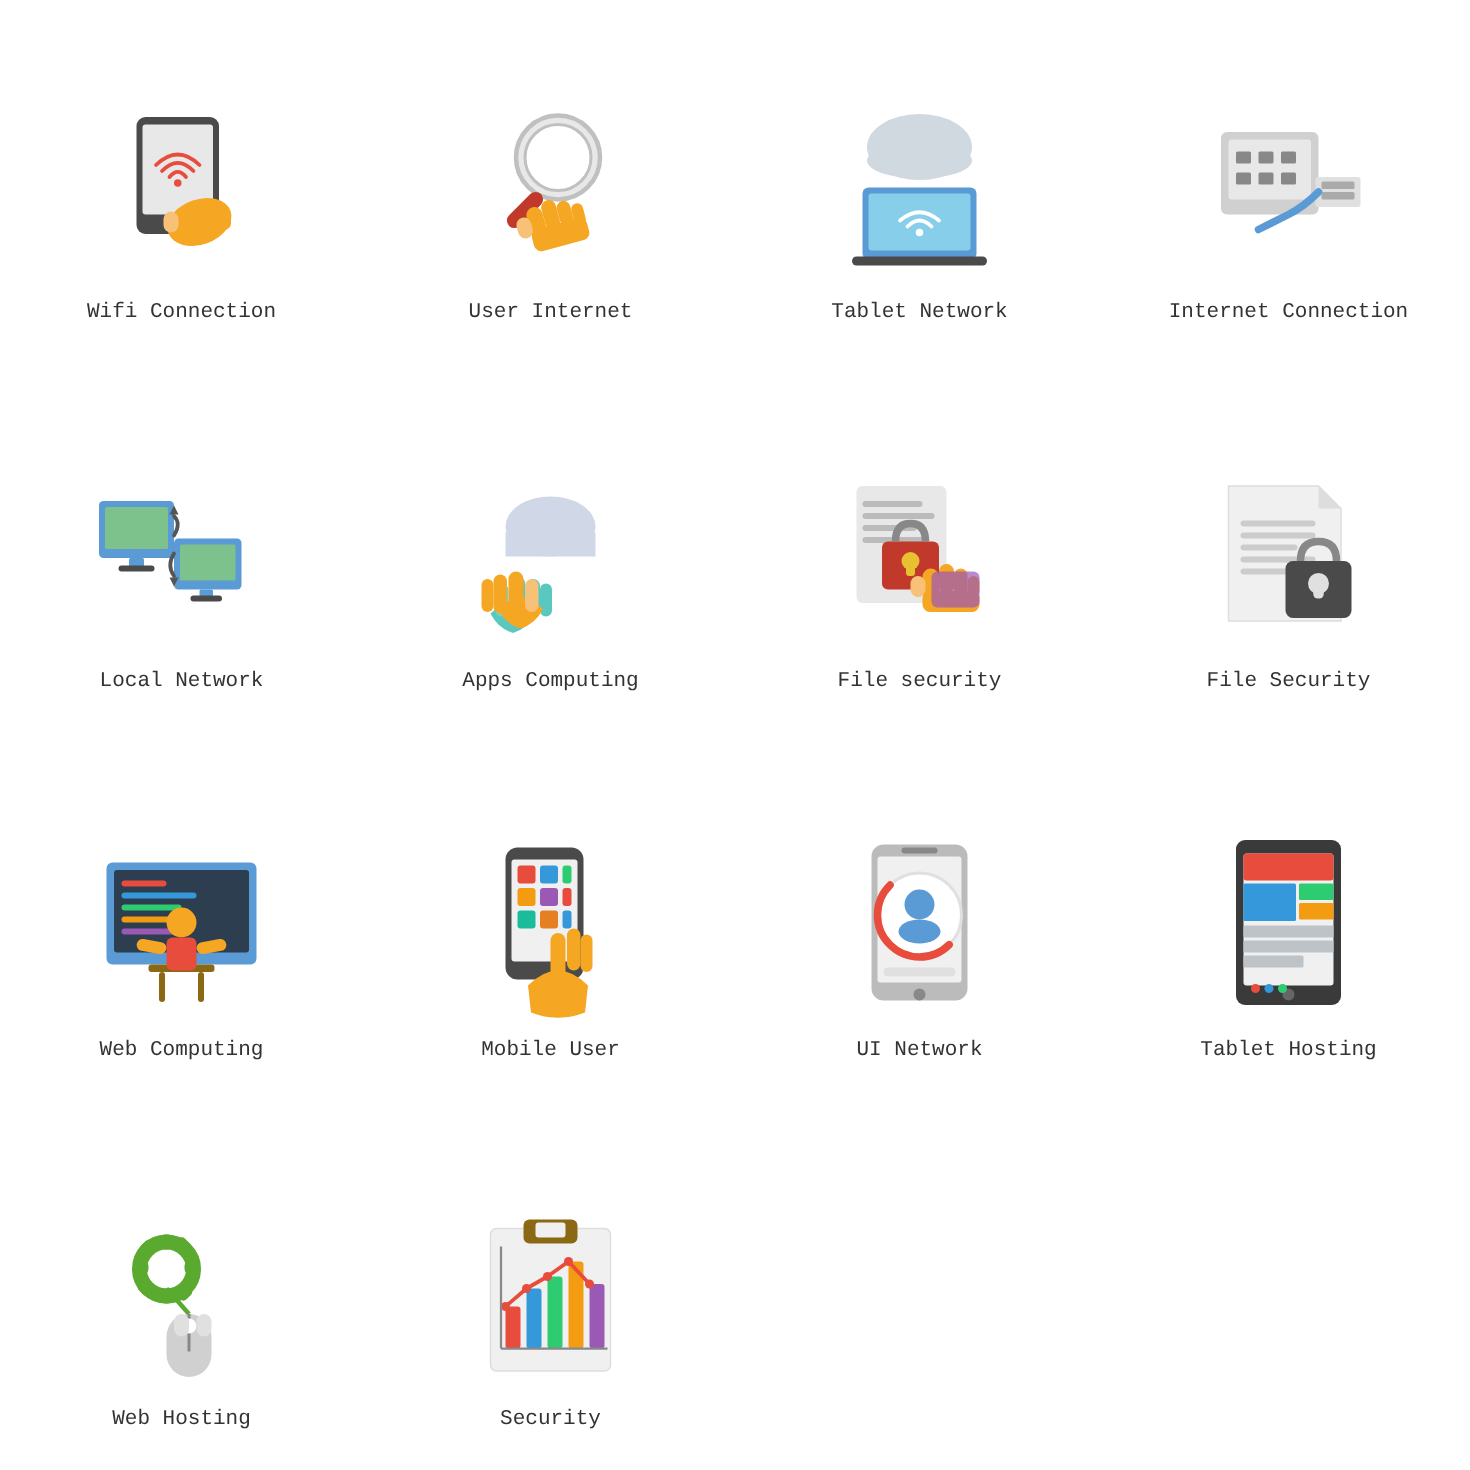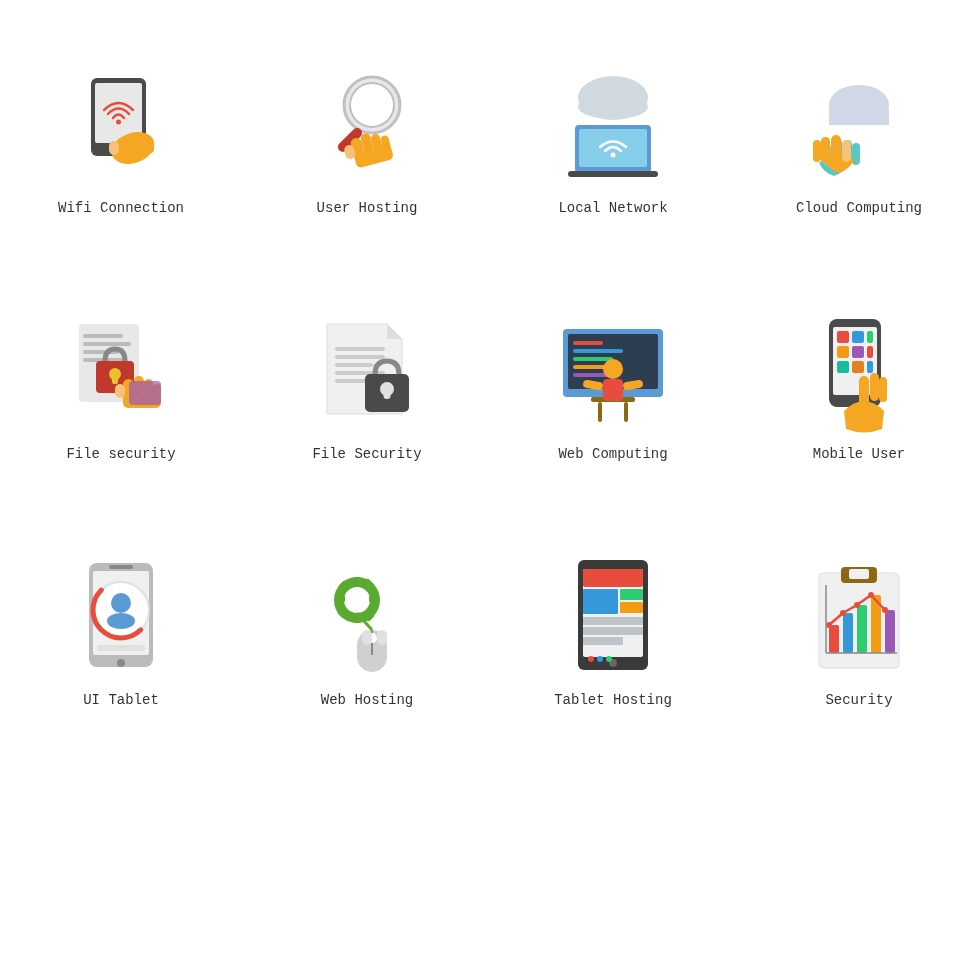--- a/index.html
+++ b/index.html
@@ -92,7 +92,7 @@
         </g>
       </svg>
     </div>
-    <span class="icon-label">User Hosting</span>
+    <span class="icon-label">User Internet</span>
   </div>
 
   <div class="icon-cell">

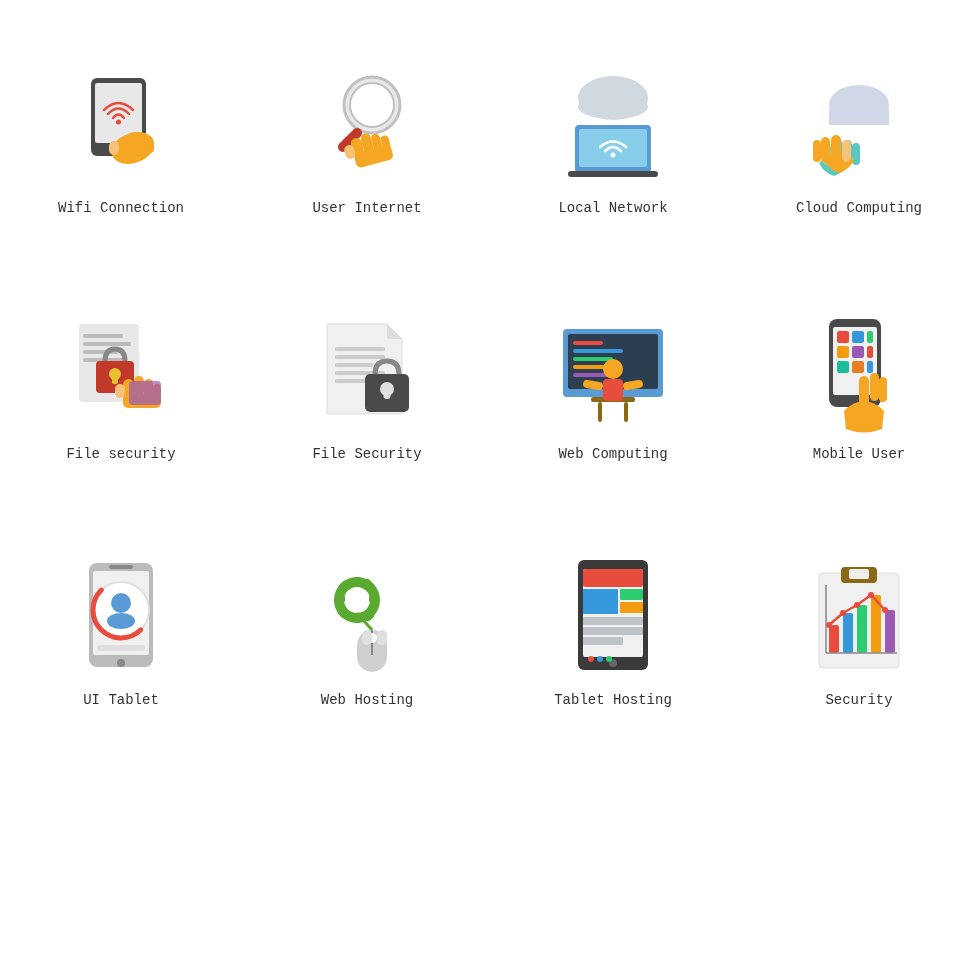--- a/index.html
+++ b/index.html
@@ -114,7 +114,7 @@
         <rect x="15" y="108" width="90" height="6" rx="3" fill="#4a4a4a"></rect>
       </svg>
     </div>
-    <span class="icon-label">Local Network</span>
+    <span class="icon-label">Tablet Network</span>
   </div>
 
 

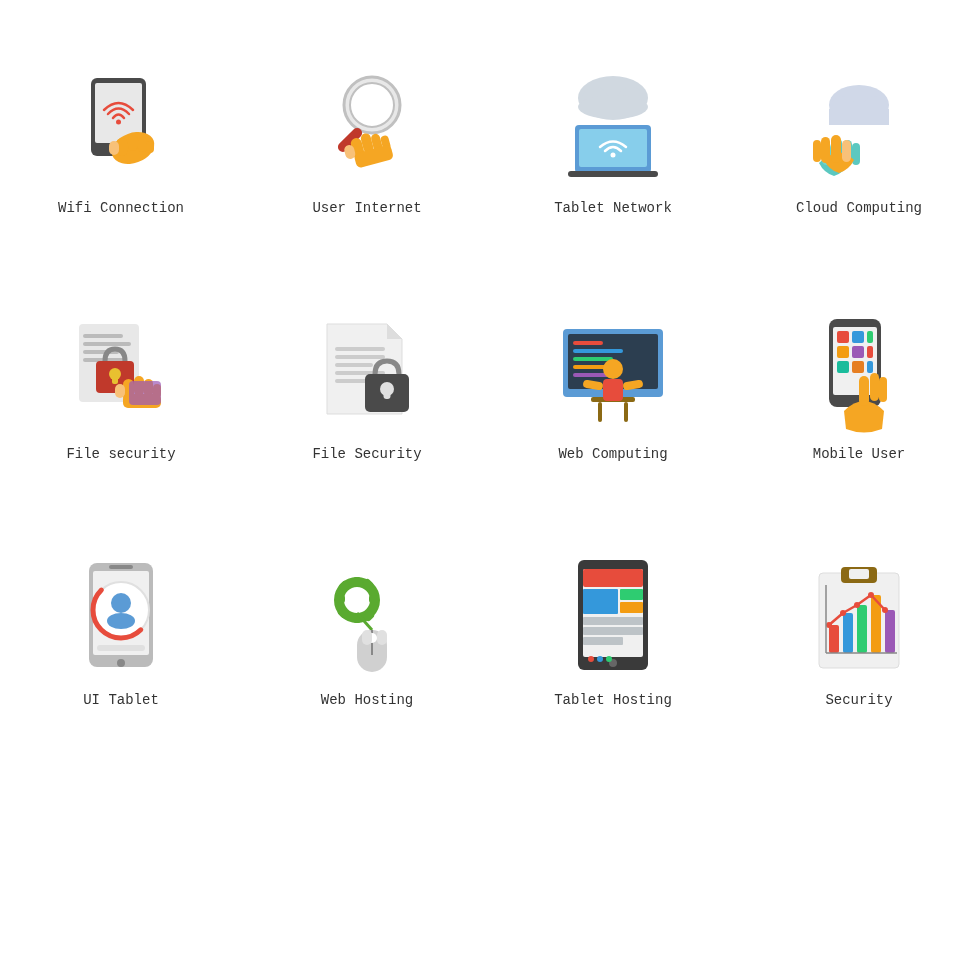--- a/index.html
+++ b/index.html
@@ -117,6 +117,29 @@
     <span class="icon-label">Tablet Network</span>
   </div>
 
+  <div class="icon-cell">
+    <div class="icon-art">
+      <svg width="120" height="120" viewBox="0 0 120 120">
+
+        <rect x="15" y="25" width="65" height="55" rx="4" fill="#d0d0d0"></rect>
+        <rect x="20" y="30" width="55" height="40" rx="2" fill="#e8e8e8"></rect>
+
+        <rect x="25" y="38" width="10" height="8" rx="1" fill="#888"></rect>
+        <rect x="40" y="38" width="10" height="8" rx="1" fill="#888"></rect>
+        <rect x="55" y="38" width="10" height="8" rx="1" fill="#888"></rect>
+        <rect x="25" y="52" width="10" height="8" rx="1" fill="#888"></rect>
+        <rect x="40" y="52" width="10" height="8" rx="1" fill="#888"></rect>
+        <rect x="55" y="52" width="10" height="8" rx="1" fill="#888"></rect>
+
+        <rect x="78" y="55" width="30" height="20" rx="2" fill="#e0e0e0"></rect>
+        <rect x="82" y="58" width="22" height="5" rx="1" fill="#aaa"></rect>
+        <rect x="82" y="65" width="22" height="5" rx="1" fill="#aaa"></rect>
+
+        <path d="M80 65 Q70 75 60 80 Q50 85 40 90" stroke="#5b9bd5" stroke-width="5" fill="none" stroke-linecap="round"></path>
+      </svg>
+    </div>
+    <span class="icon-label">Internet Connection</span>
+  </div>
 
 
   <div class="icon-cell">

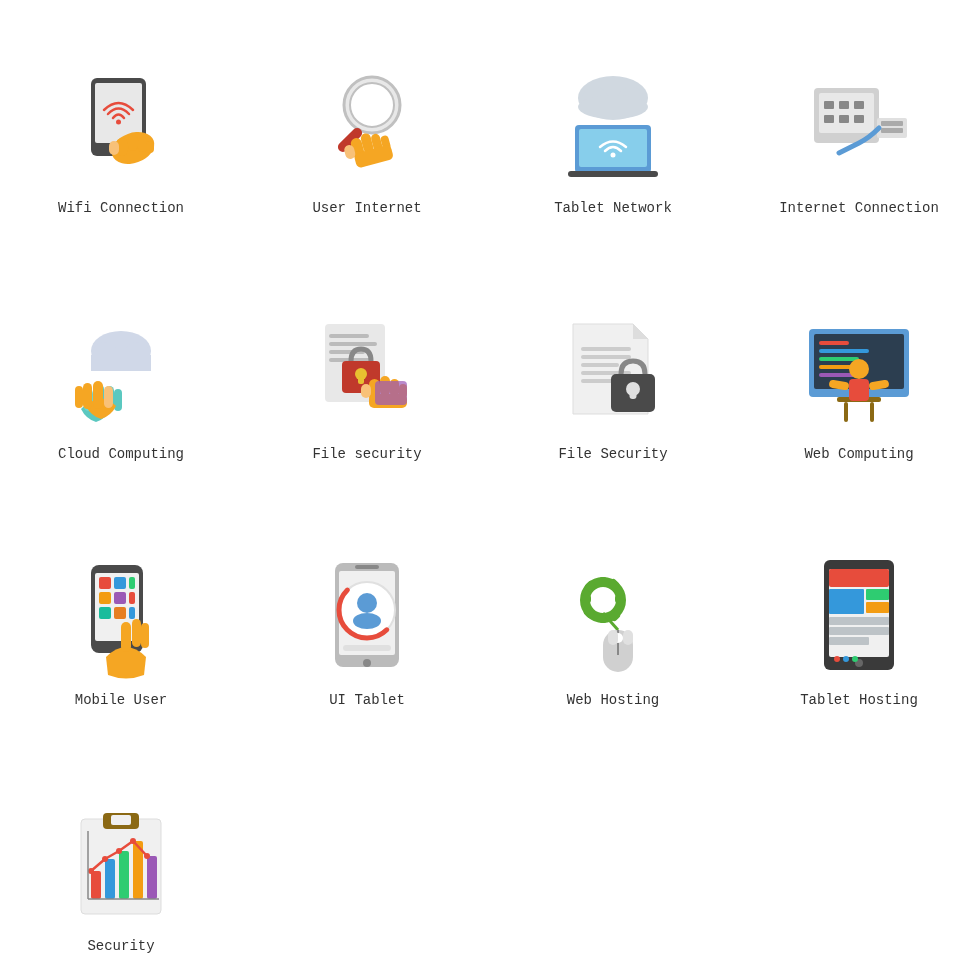--- a/index.html
+++ b/index.html
@@ -141,6 +141,28 @@
     <span class="icon-label">Internet Connection</span>
   </div>
 
+  <div class="icon-cell">
+    <div class="icon-art">
+      <svg width="120" height="120" viewBox="0 0 120 120">
+
+        <rect x="5" y="25" width="50" height="38" rx="3" fill="#5b9bd5"></rect>
+        <rect x="9" y="29" width="42" height="28" rx="1" fill="#7dc18c"></rect>
+        <rect x="25" y="63" width="10" height="6" rx="1" fill="#5b9bd5"></rect>
+        <rect x="18" y="68" width="24" height="4" rx="2" fill="#4a4a4a"></rect>
+
+        <rect x="55" y="50" width="45" height="34" rx="3" fill="#5b9bd5"></rect>
+        <rect x="59" y="54" width="37" height="24" rx="1" fill="#7dc18c"></rect>
+        <rect x="72" y="84" width="9" height="5" rx="1" fill="#5b9bd5"></rect>
+        <rect x="66" y="88" width="21" height="4" rx="2" fill="#4a4a4a"></rect>
+
+        <path d="M55 48 Q60 40 55 35" stroke="#555" stroke-width="2.5" fill="none" stroke-linecap="round"></path>
+        <polygon points="52,34 58,34 55,28" fill="#555"></polygon>
+        <path d="M55 60 Q50 68 55 75" stroke="#555" stroke-width="2.5" fill="none" stroke-linecap="round"></path>
+        <polygon points="52,76 58,76 55,82" fill="#555"></polygon>
+      </svg>
+    </div>
+    <span class="icon-label">Local Network</span>
+  </div>
 
   <div class="icon-cell">
     <div class="icon-art">

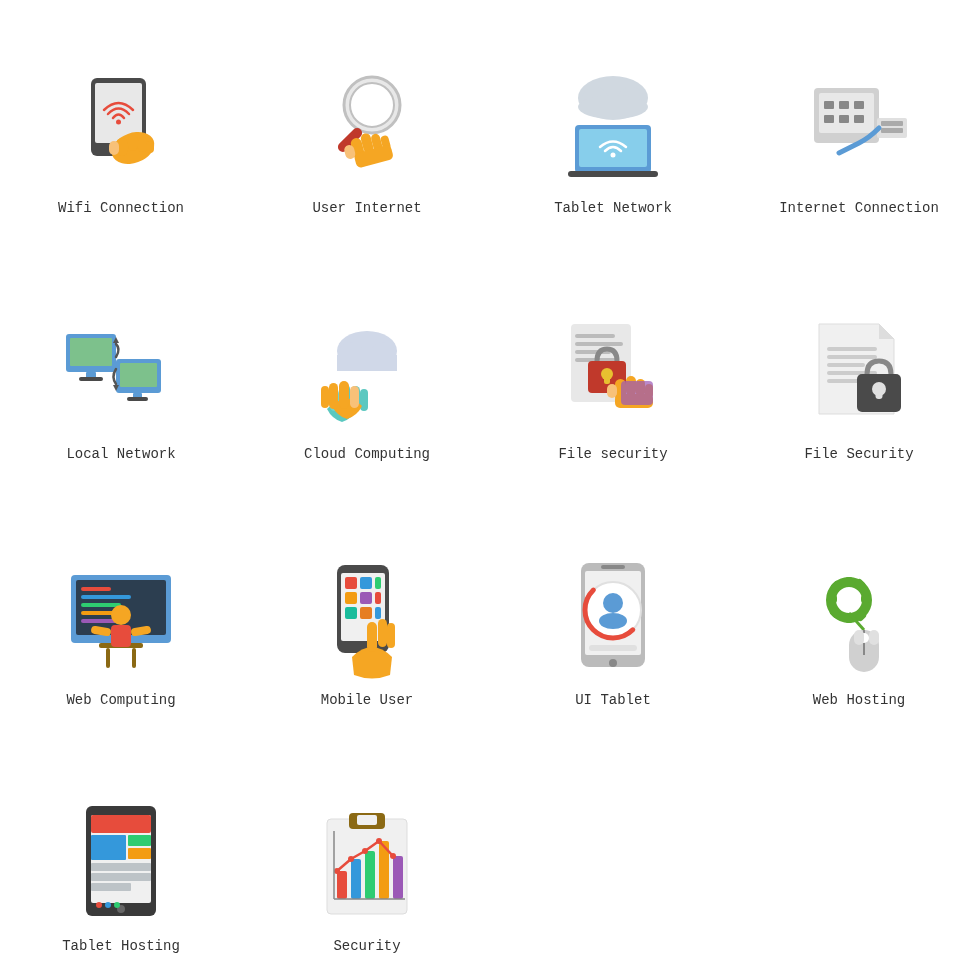--- a/index.html
+++ b/index.html
@@ -190,7 +190,7 @@
         </g>
       </svg>
     </div>
-    <span class="icon-label">Cloud Computing</span>
+    <span class="icon-label">Apps Computing</span>
   </div>
 
   <div class="icon-cell">

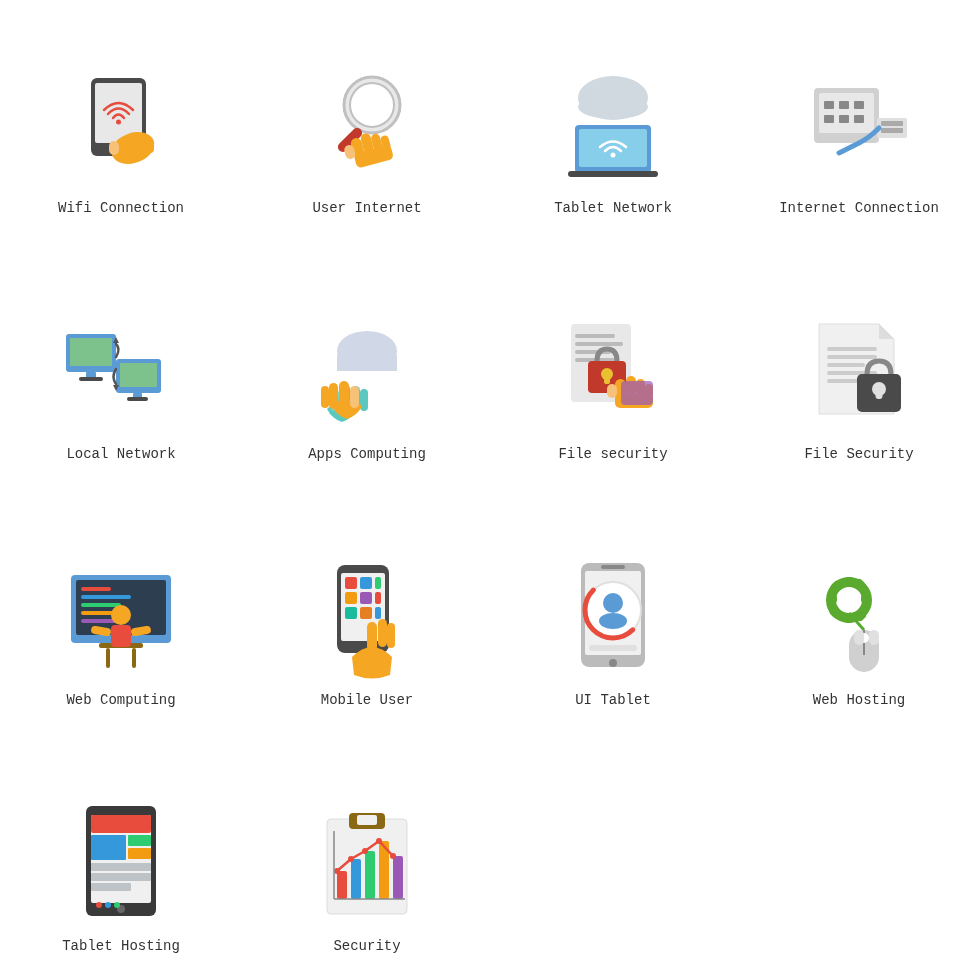--- a/index.html
+++ b/index.html
@@ -320,7 +320,7 @@
         <rect x="36" y="90" width="48" height="6" rx="3" fill="#e0e0e0"></rect>
       </svg>
     </div>
-    <span class="icon-label">UI Tablet</span>
+    <span class="icon-label">UI Network</span>
   </div>
 
   <div class="icon-cell">

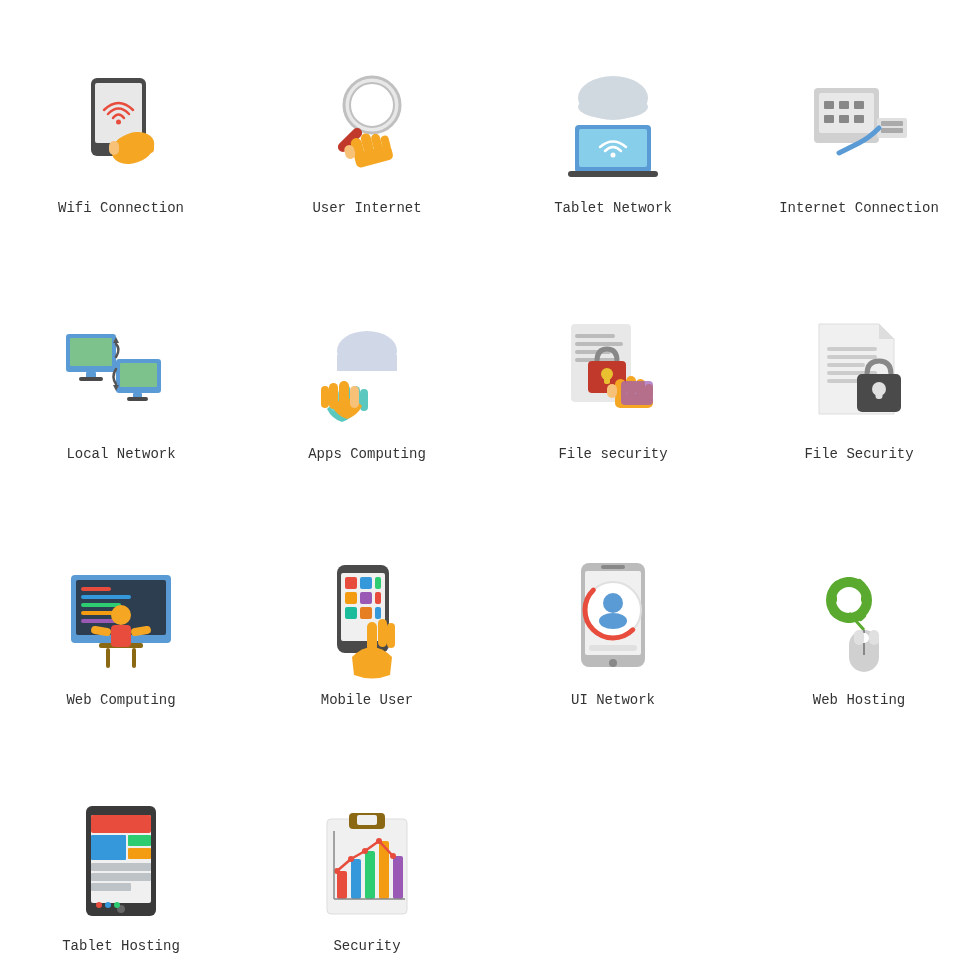--- a/index.html
+++ b/index.html
@@ -327,6 +327,32 @@
     <div class="icon-art">
       <svg width="120" height="120" viewBox="0 0 120 120">
 
+        <rect x="25" y="5" width="70" height="110" rx="6" fill="#3a3a3a"></rect>
+        <rect x="30" y="14" width="60" height="88" rx="2" fill="#f0f0f0"></rect>
+        <circle cx="60" cy="108" r="4" fill="#666"></circle>
+
+        <rect x="30" y="14" width="60" height="18" rx="2" fill="#e74c3c"></rect>
+
+        <rect x="30" y="34" width="35" height="25" rx="1" fill="#3498db"></rect>
+        <rect x="67" y="34" width="23" height="11" rx="1" fill="#2ecc71"></rect>
+        <rect x="67" y="47" width="23" height="11" rx="1" fill="#f39c12"></rect>
+
+        <rect x="30" y="62" width="60" height="8" rx="1" fill="#bdc3c7"></rect>
+        <rect x="30" y="72" width="60" height="8" rx="1" fill="#bdc3c7"></rect>
+        <rect x="30" y="82" width="40" height="8" rx="1" fill="#bdc3c7"></rect>
+
+        <circle cx="38" cy="104" r="3" fill="#e74c3c"></circle>
+        <circle cx="47" cy="104" r="3" fill="#3498db"></circle>
+        <circle cx="56" cy="104" r="3" fill="#2ecc71"></circle>
+      </svg>
+    </div>
+    <span class="icon-label">Tablet Hosting</span>
+  </div>
+
+  <div class="icon-cell">
+    <div class="icon-art">
+      <svg width="120" height="120" viewBox="0 0 120 120">
+
         <g transform="translate(20,10)">
           <circle cx="30" cy="35" r="18" fill="none" stroke="#5aaa30" stroke-width="10"></circle>
           <circle cx="30" cy="35" r="8" fill="white"></circle>
@@ -358,32 +384,6 @@
     <div class="icon-art">
       <svg width="120" height="120" viewBox="0 0 120 120">
 
-        <rect x="25" y="5" width="70" height="110" rx="6" fill="#3a3a3a"></rect>
-        <rect x="30" y="14" width="60" height="88" rx="2" fill="#f0f0f0"></rect>
-        <circle cx="60" cy="108" r="4" fill="#666"></circle>
-
-        <rect x="30" y="14" width="60" height="18" rx="2" fill="#e74c3c"></rect>
-
-        <rect x="30" y="34" width="35" height="25" rx="1" fill="#3498db"></rect>
-        <rect x="67" y="34" width="23" height="11" rx="1" fill="#2ecc71"></rect>
-        <rect x="67" y="47" width="23" height="11" rx="1" fill="#f39c12"></rect>
-
-        <rect x="30" y="62" width="60" height="8" rx="1" fill="#bdc3c7"></rect>
-        <rect x="30" y="72" width="60" height="8" rx="1" fill="#bdc3c7"></rect>
-        <rect x="30" y="82" width="40" height="8" rx="1" fill="#bdc3c7"></rect>
-
-        <circle cx="38" cy="104" r="3" fill="#e74c3c"></circle>
-        <circle cx="47" cy="104" r="3" fill="#3498db"></circle>
-        <circle cx="56" cy="104" r="3" fill="#2ecc71"></circle>
-      </svg>
-    </div>
-    <span class="icon-label">Tablet Hosting</span>
-  </div>
-
-  <div class="icon-cell">
-    <div class="icon-art">
-      <svg width="120" height="120" viewBox="0 0 120 120">
-
         <rect x="20" y="18" width="80" height="95" rx="4" fill="#f0f0f0" stroke="#ddd" stroke-width="1"></rect>
 
         <rect x="42" y="12" width="36" height="16" rx="4" fill="#8b6914"></rect>

